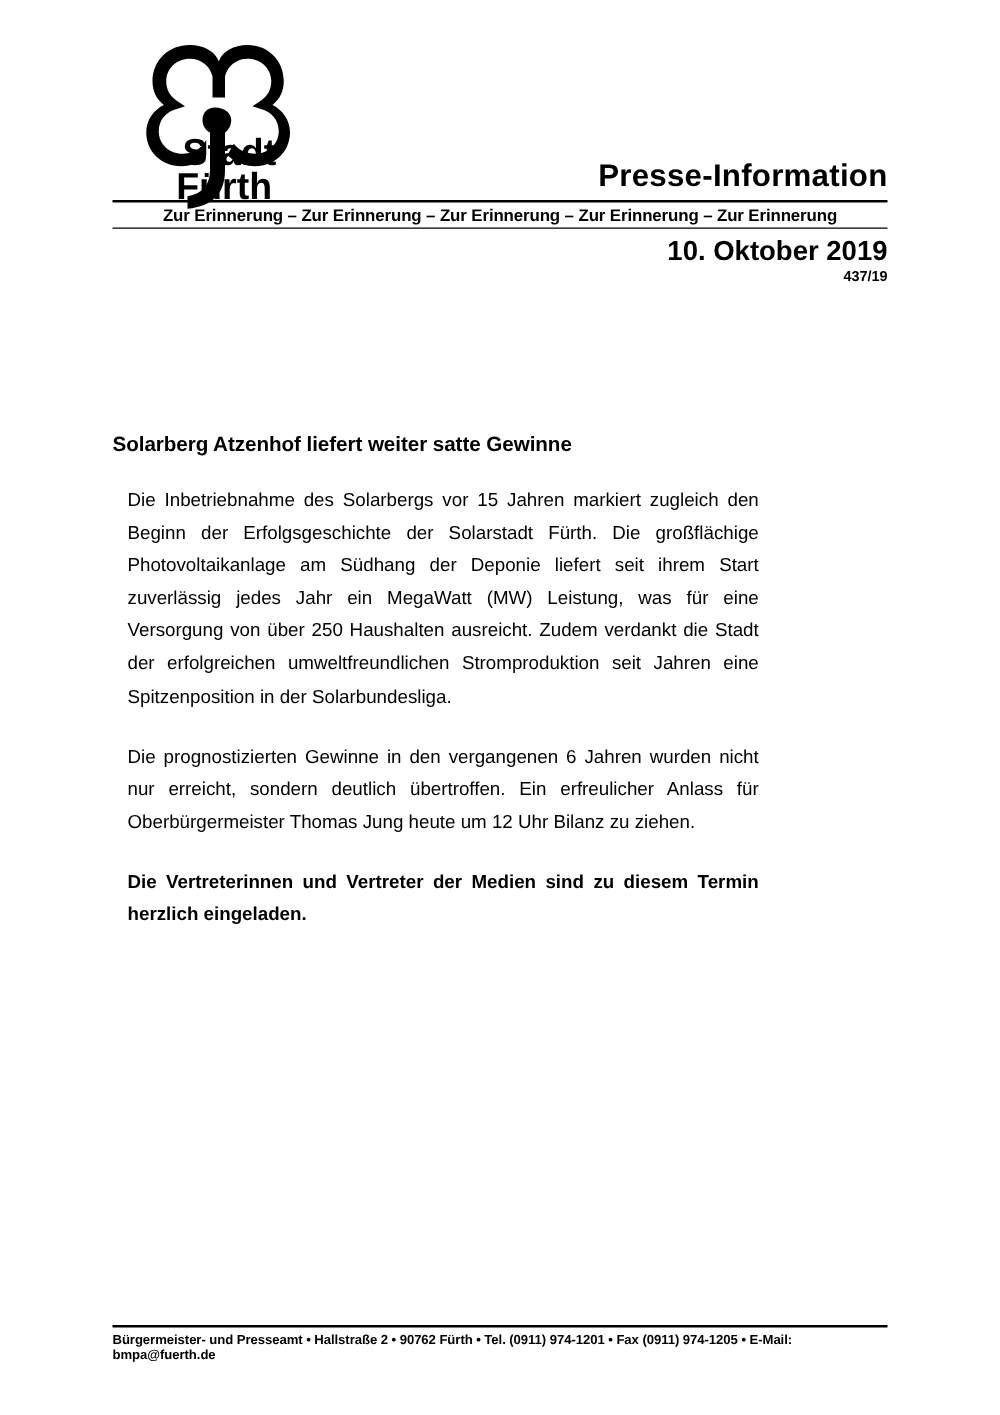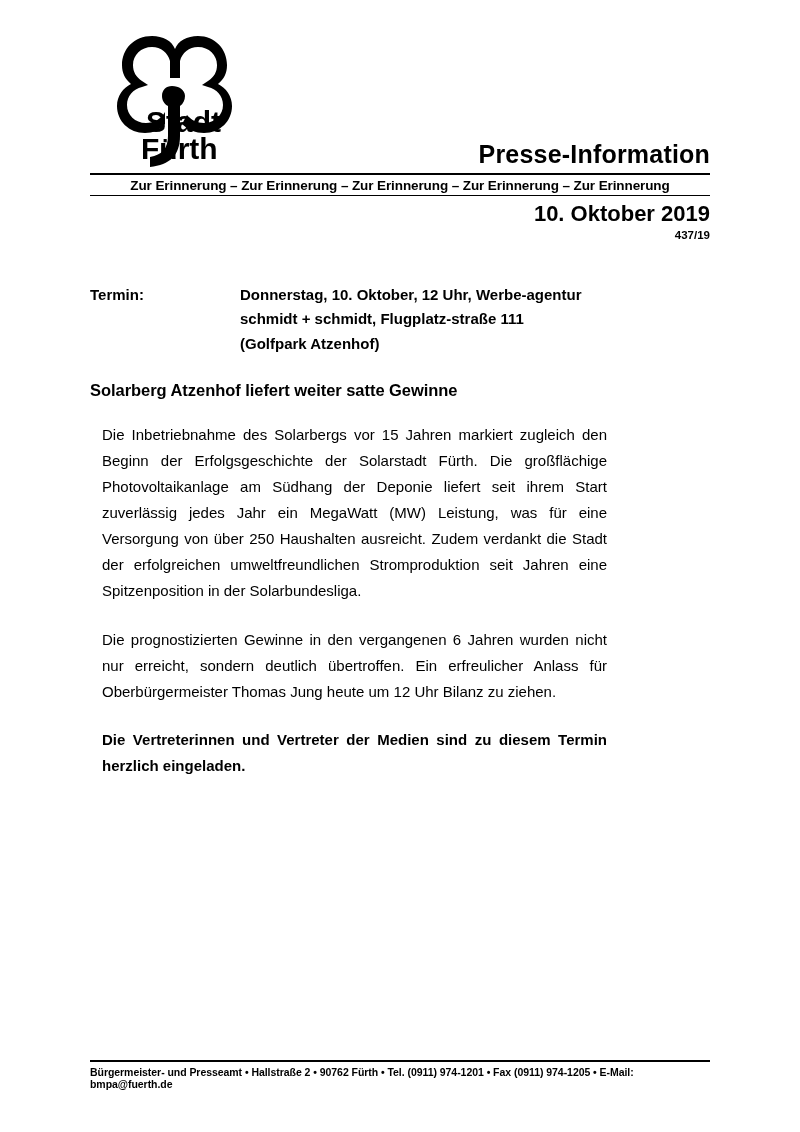--- a/index.html
+++ b/index.html
@@ -37,7 +37,7 @@
   .header {
     position: absolute;
     left: 90px;
-    top: 141px;
+    top: 128px;
     width: 620px;
   }
   .press-title {

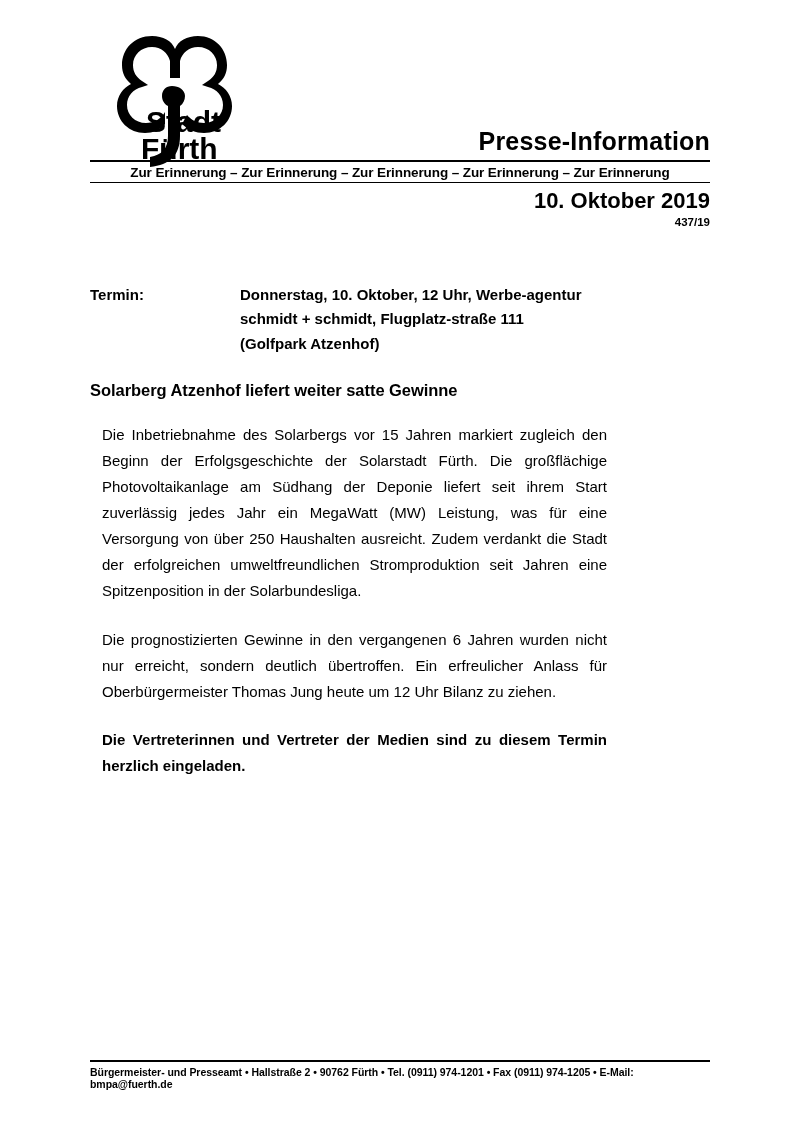--- a/index.html
+++ b/index.html
@@ -166,10 +166,6 @@
 
   <div class="content">
 
-    <div class="appointment">
-      <div class="label">Termin:</div>
-      <div class="value">Donnerstag, 10. Oktober, 12 Uhr, Werbe-agentur schmidt + schmidt, Flugplatz-straße 111 (Golfpark Atzenhof)</div>
-    </div>
 
     <div class="headline">Solarberg Atzenhof liefert weiter satte Gewinne</div>
 

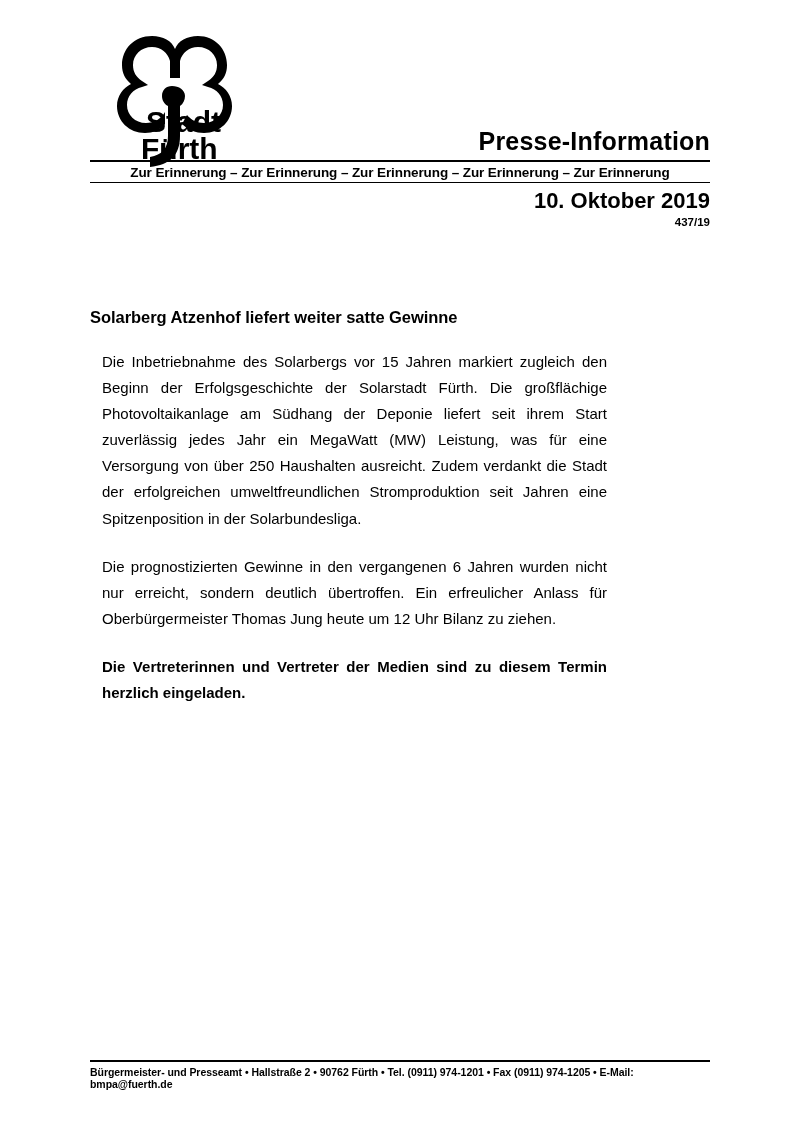--- a/index.html
+++ b/index.html
@@ -102,7 +102,7 @@
   .headline {
     font-size: 16.5px;
     font-weight: bold;
-    margin-top: 25px;
+    margin-top: 64px;
     letter-spacing: -0.05px;
   }
   p.body-text {

